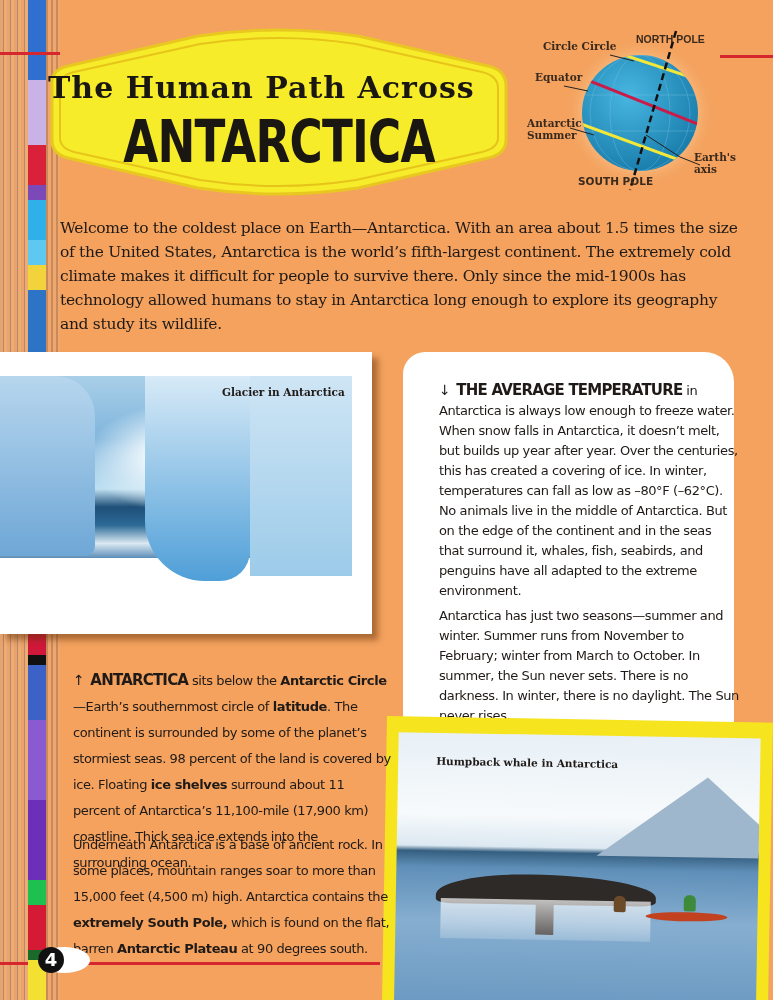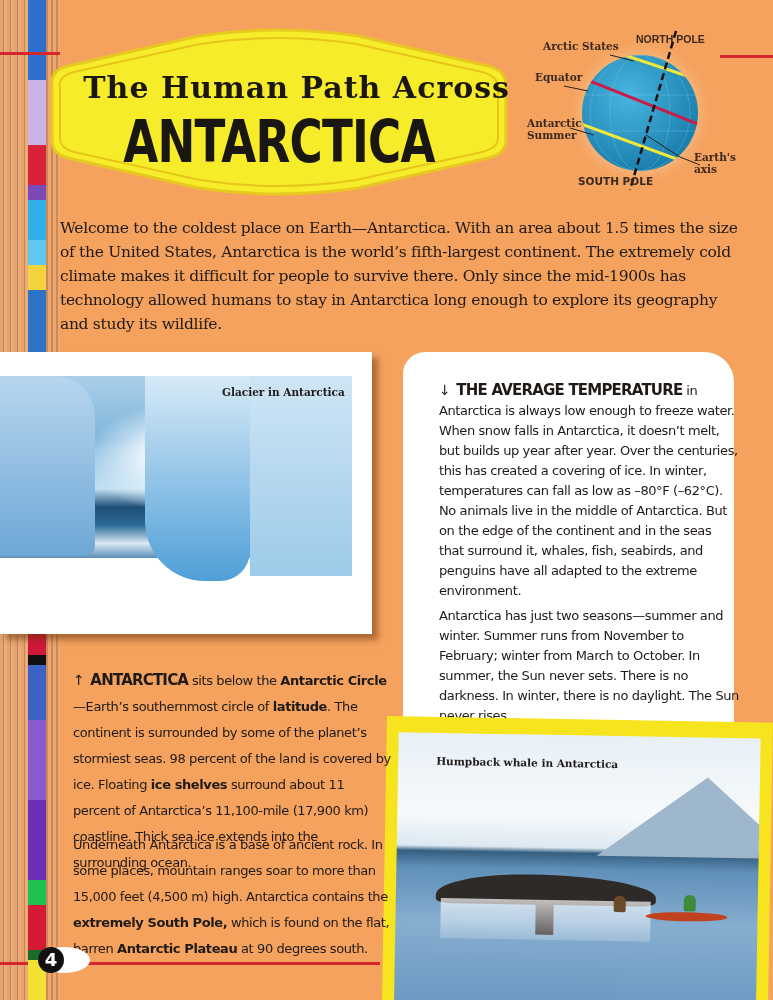--- a/index.html
+++ b/index.html
@@ -180,7 +180,7 @@
     <polyline points="136,110 170,132 190,140" fill="none" stroke="#222" stroke-width="1"></polyline>
   </svg>
   <div class="globe-label" style="left:126px;top:8px;font-family:Liberation Sans, sans-serif;font-size:10.5px;">NORTH POLE</div>
-  <div class="globe-label" style="left:33px;top:15px;">Arctic States</div>
+  <div class="globe-label" style="left:33px;top:15px;">Circle Circle</div>
   <div class="globe-label" style="left:25px;top:46px;">Equator</div>
   <div class="globe-label" style="left:17px;top:92px;">
     <span>Antarctic</span><br>

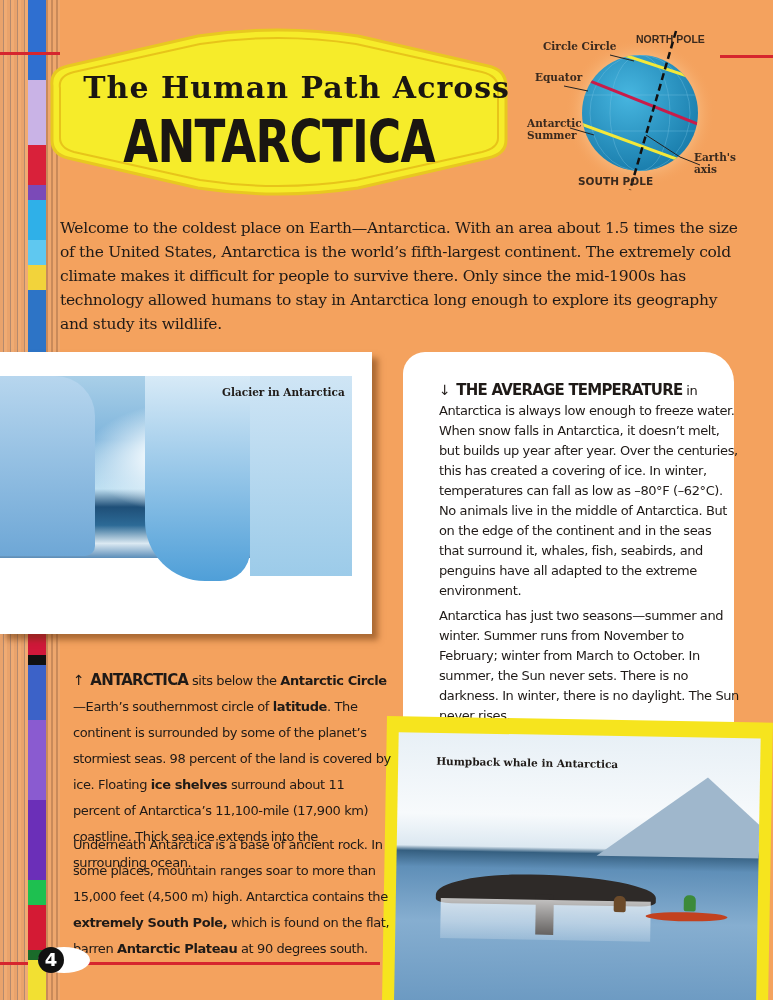--- a/index.html
+++ b/index.html
@@ -36,7 +36,7 @@
   }
   .banner svg { position: absolute; left: 0; top: 0; }
   .title-small {
-    position: absolute; left: 0; width: 100%; top: 42px; text-align: right;
+    position: absolute; left: 0; width: 100%; top: 42px; text-align: left;
     font-family: "DejaVu Serif", serif; font-weight: bold; font-size: 30px; letter-spacing: 1px; color: #1a1612;
   }
   .title-big {

